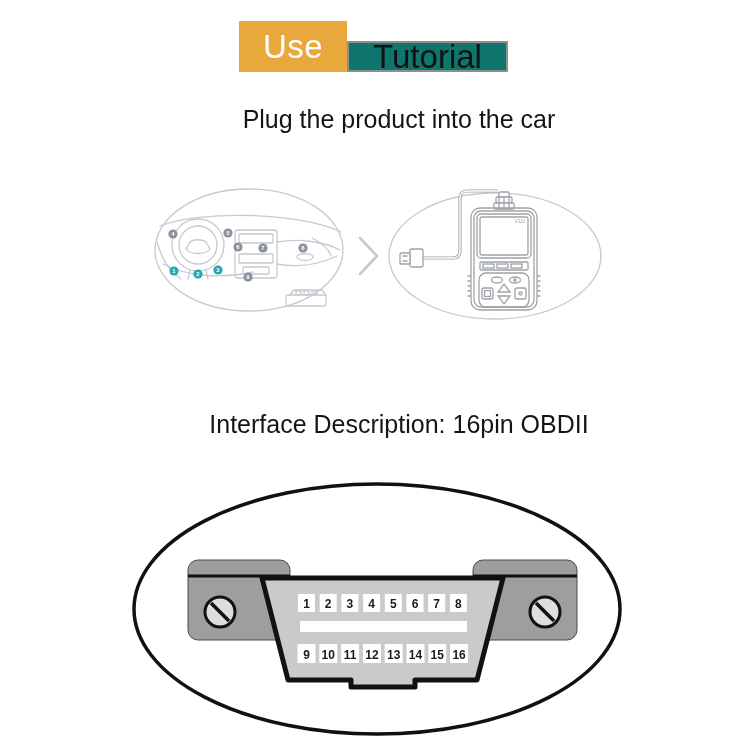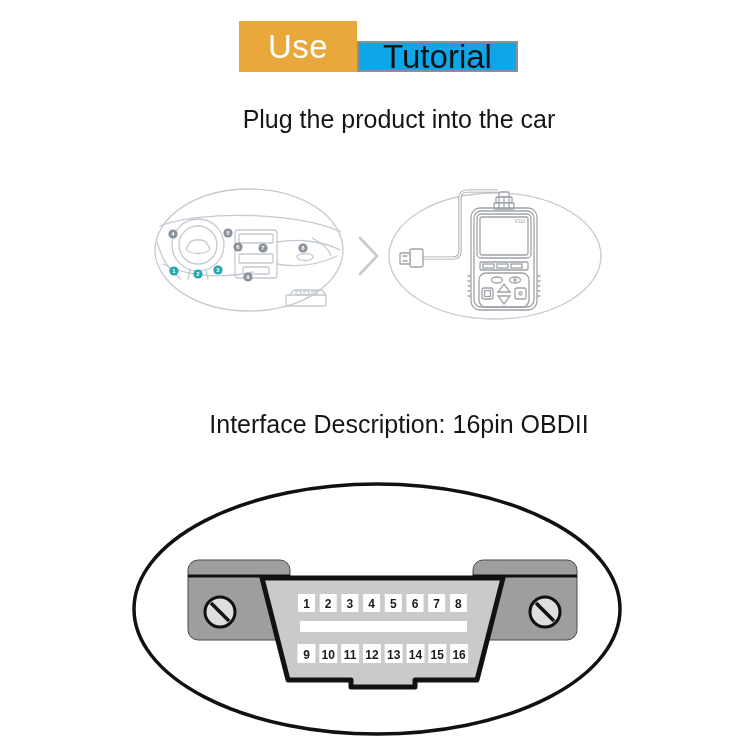--- a/index.html
+++ b/index.html
@@ -12,7 +12,7 @@
     position:absolute;left:239px;top:21px;height:51px;display:flex;align-items:stretch;
   }
   .badge{
-    width:118px;display:flex;align-items:center;justify-content:center;
+    width:108px;display:flex;align-items:center;justify-content:center;
     background:#E9A83B;color:#ffffff;font-size:33px;letter-spacing:0.5px;
   }
   .title-box{

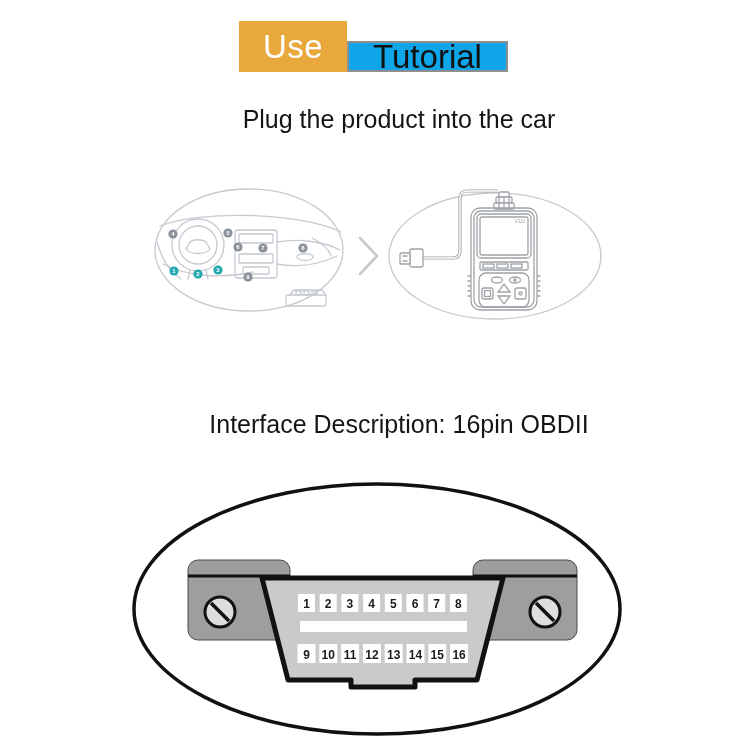--- a/index.html
+++ b/index.html
@@ -17,7 +17,7 @@
   }
   .title-box{
     width:157px;display:flex;align-items:center;justify-content:center;
-    background:#0ea5e9;border:2px solid #8F8F8F;color:#111111;font-size:33px;margin-top:20px;
+    background:#0f766e;border:2px solid #8F8F8F;color:#111111;font-size:33px;margin-top:20px;
   }
   
   .para{

